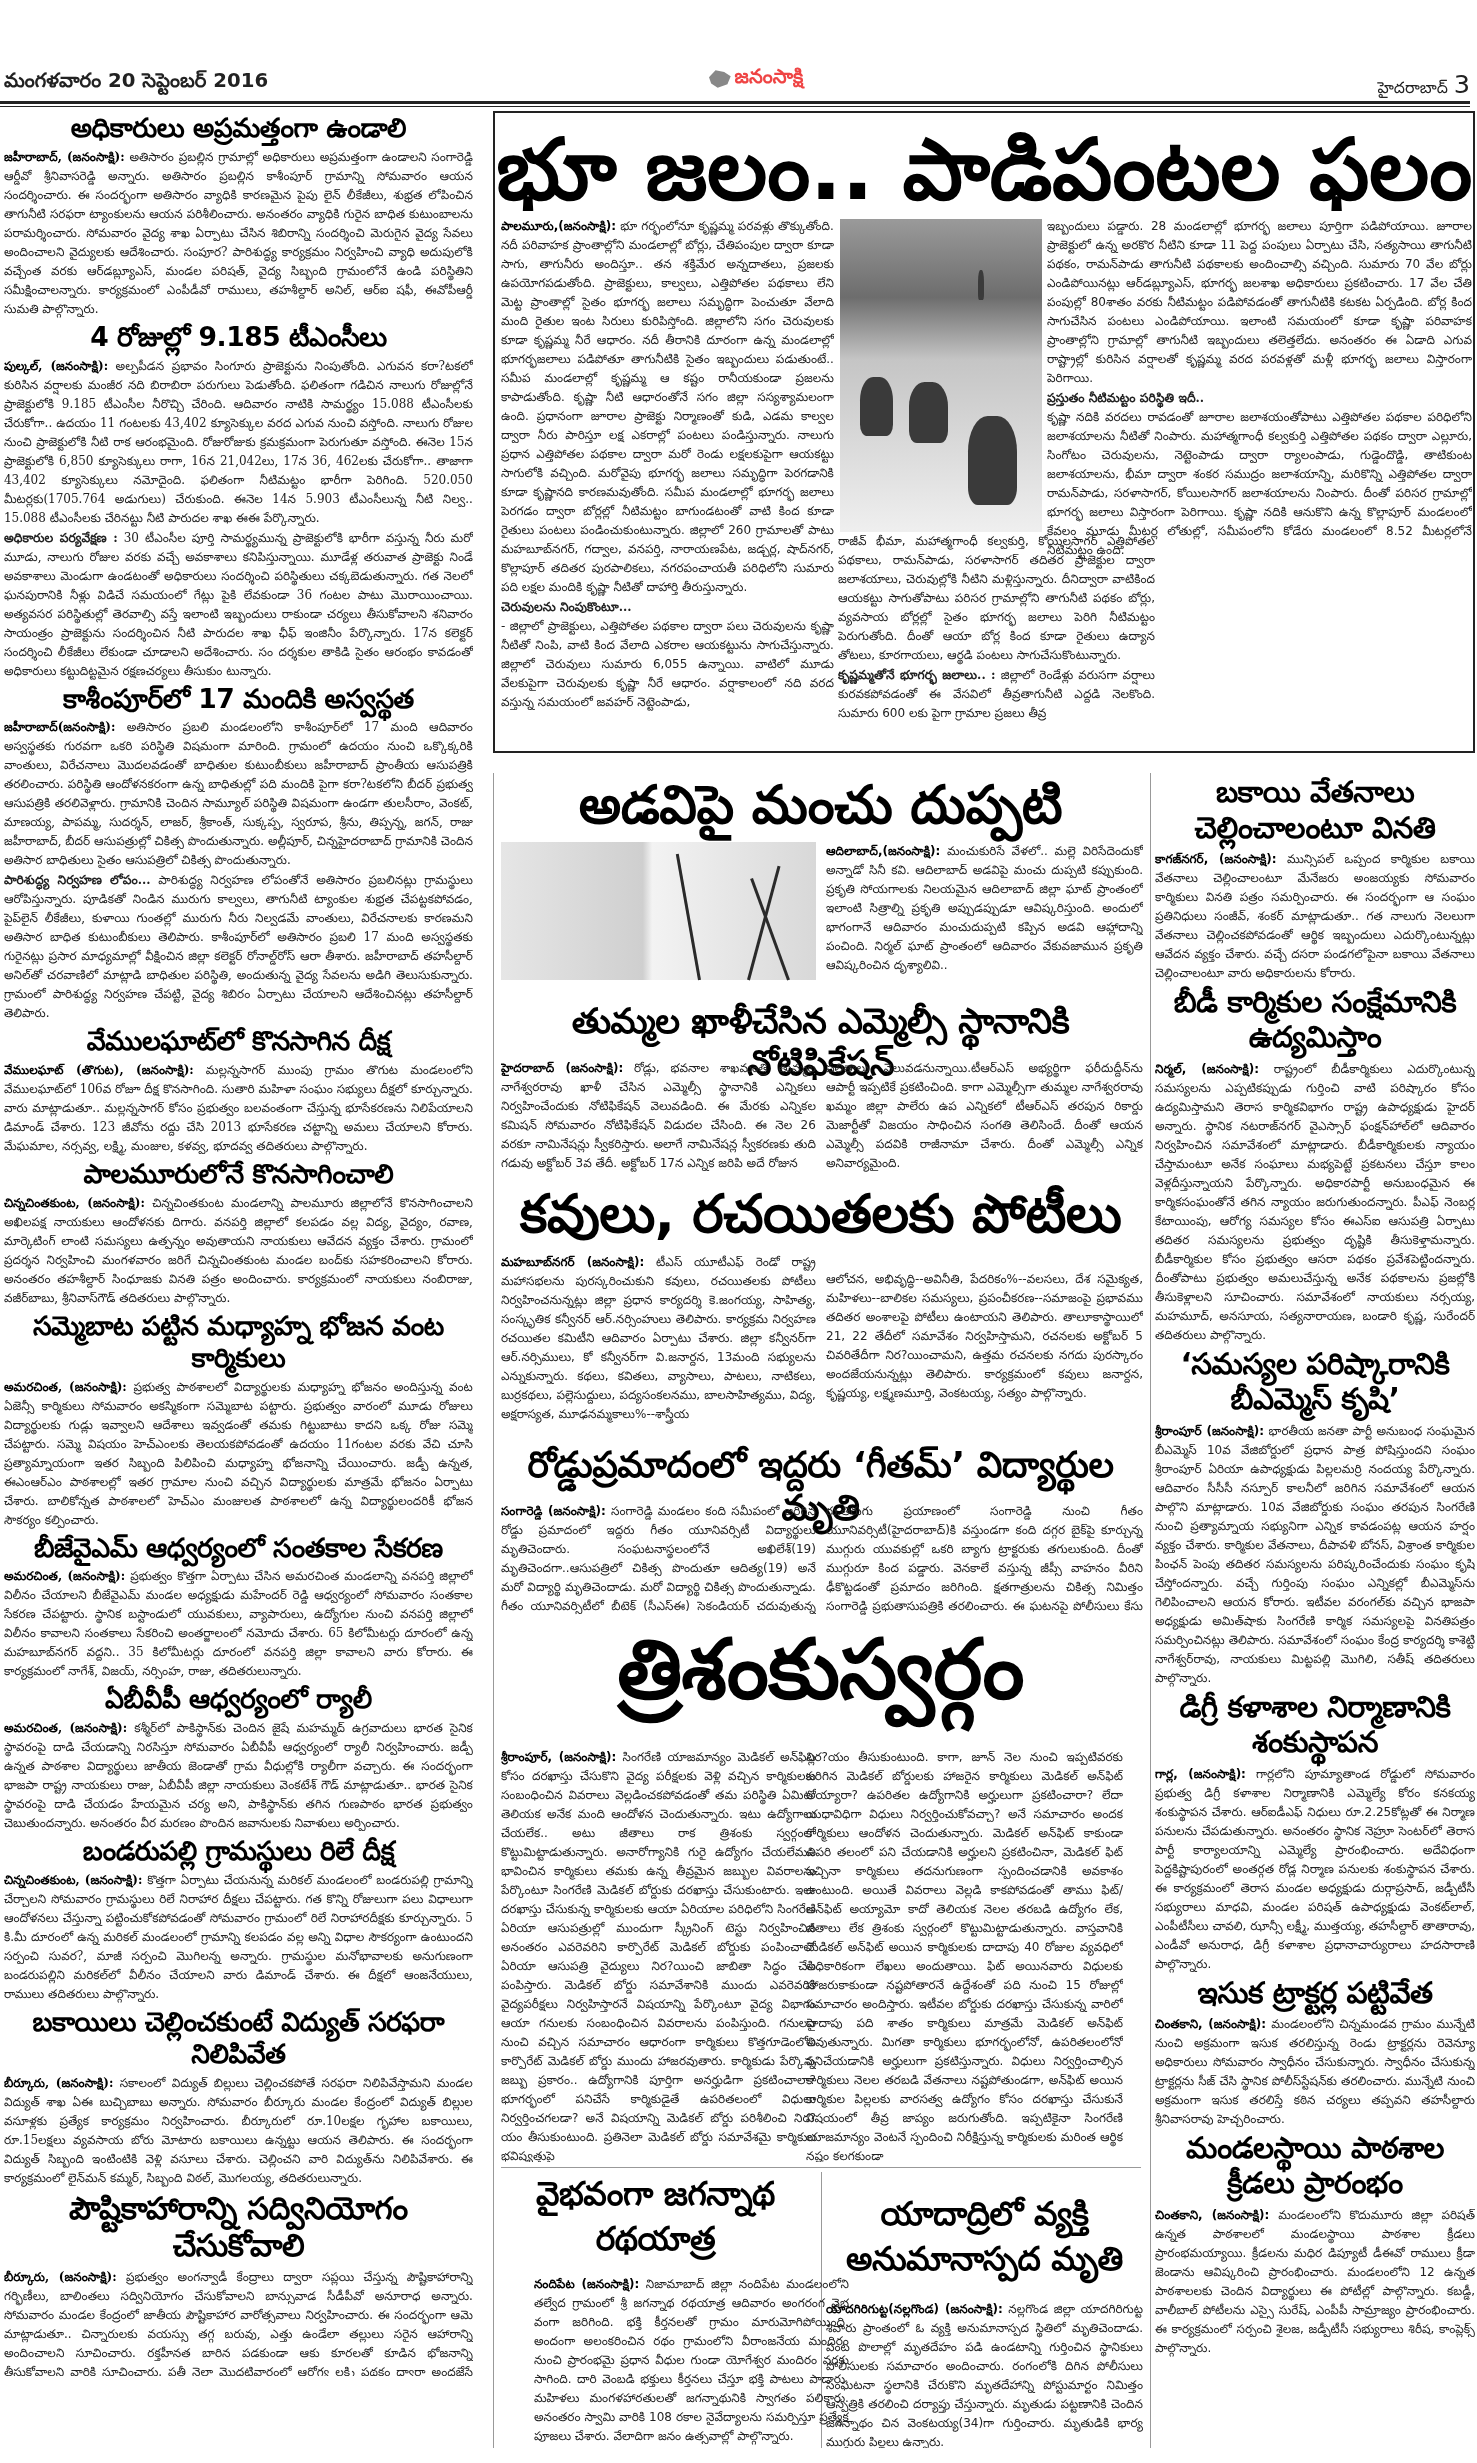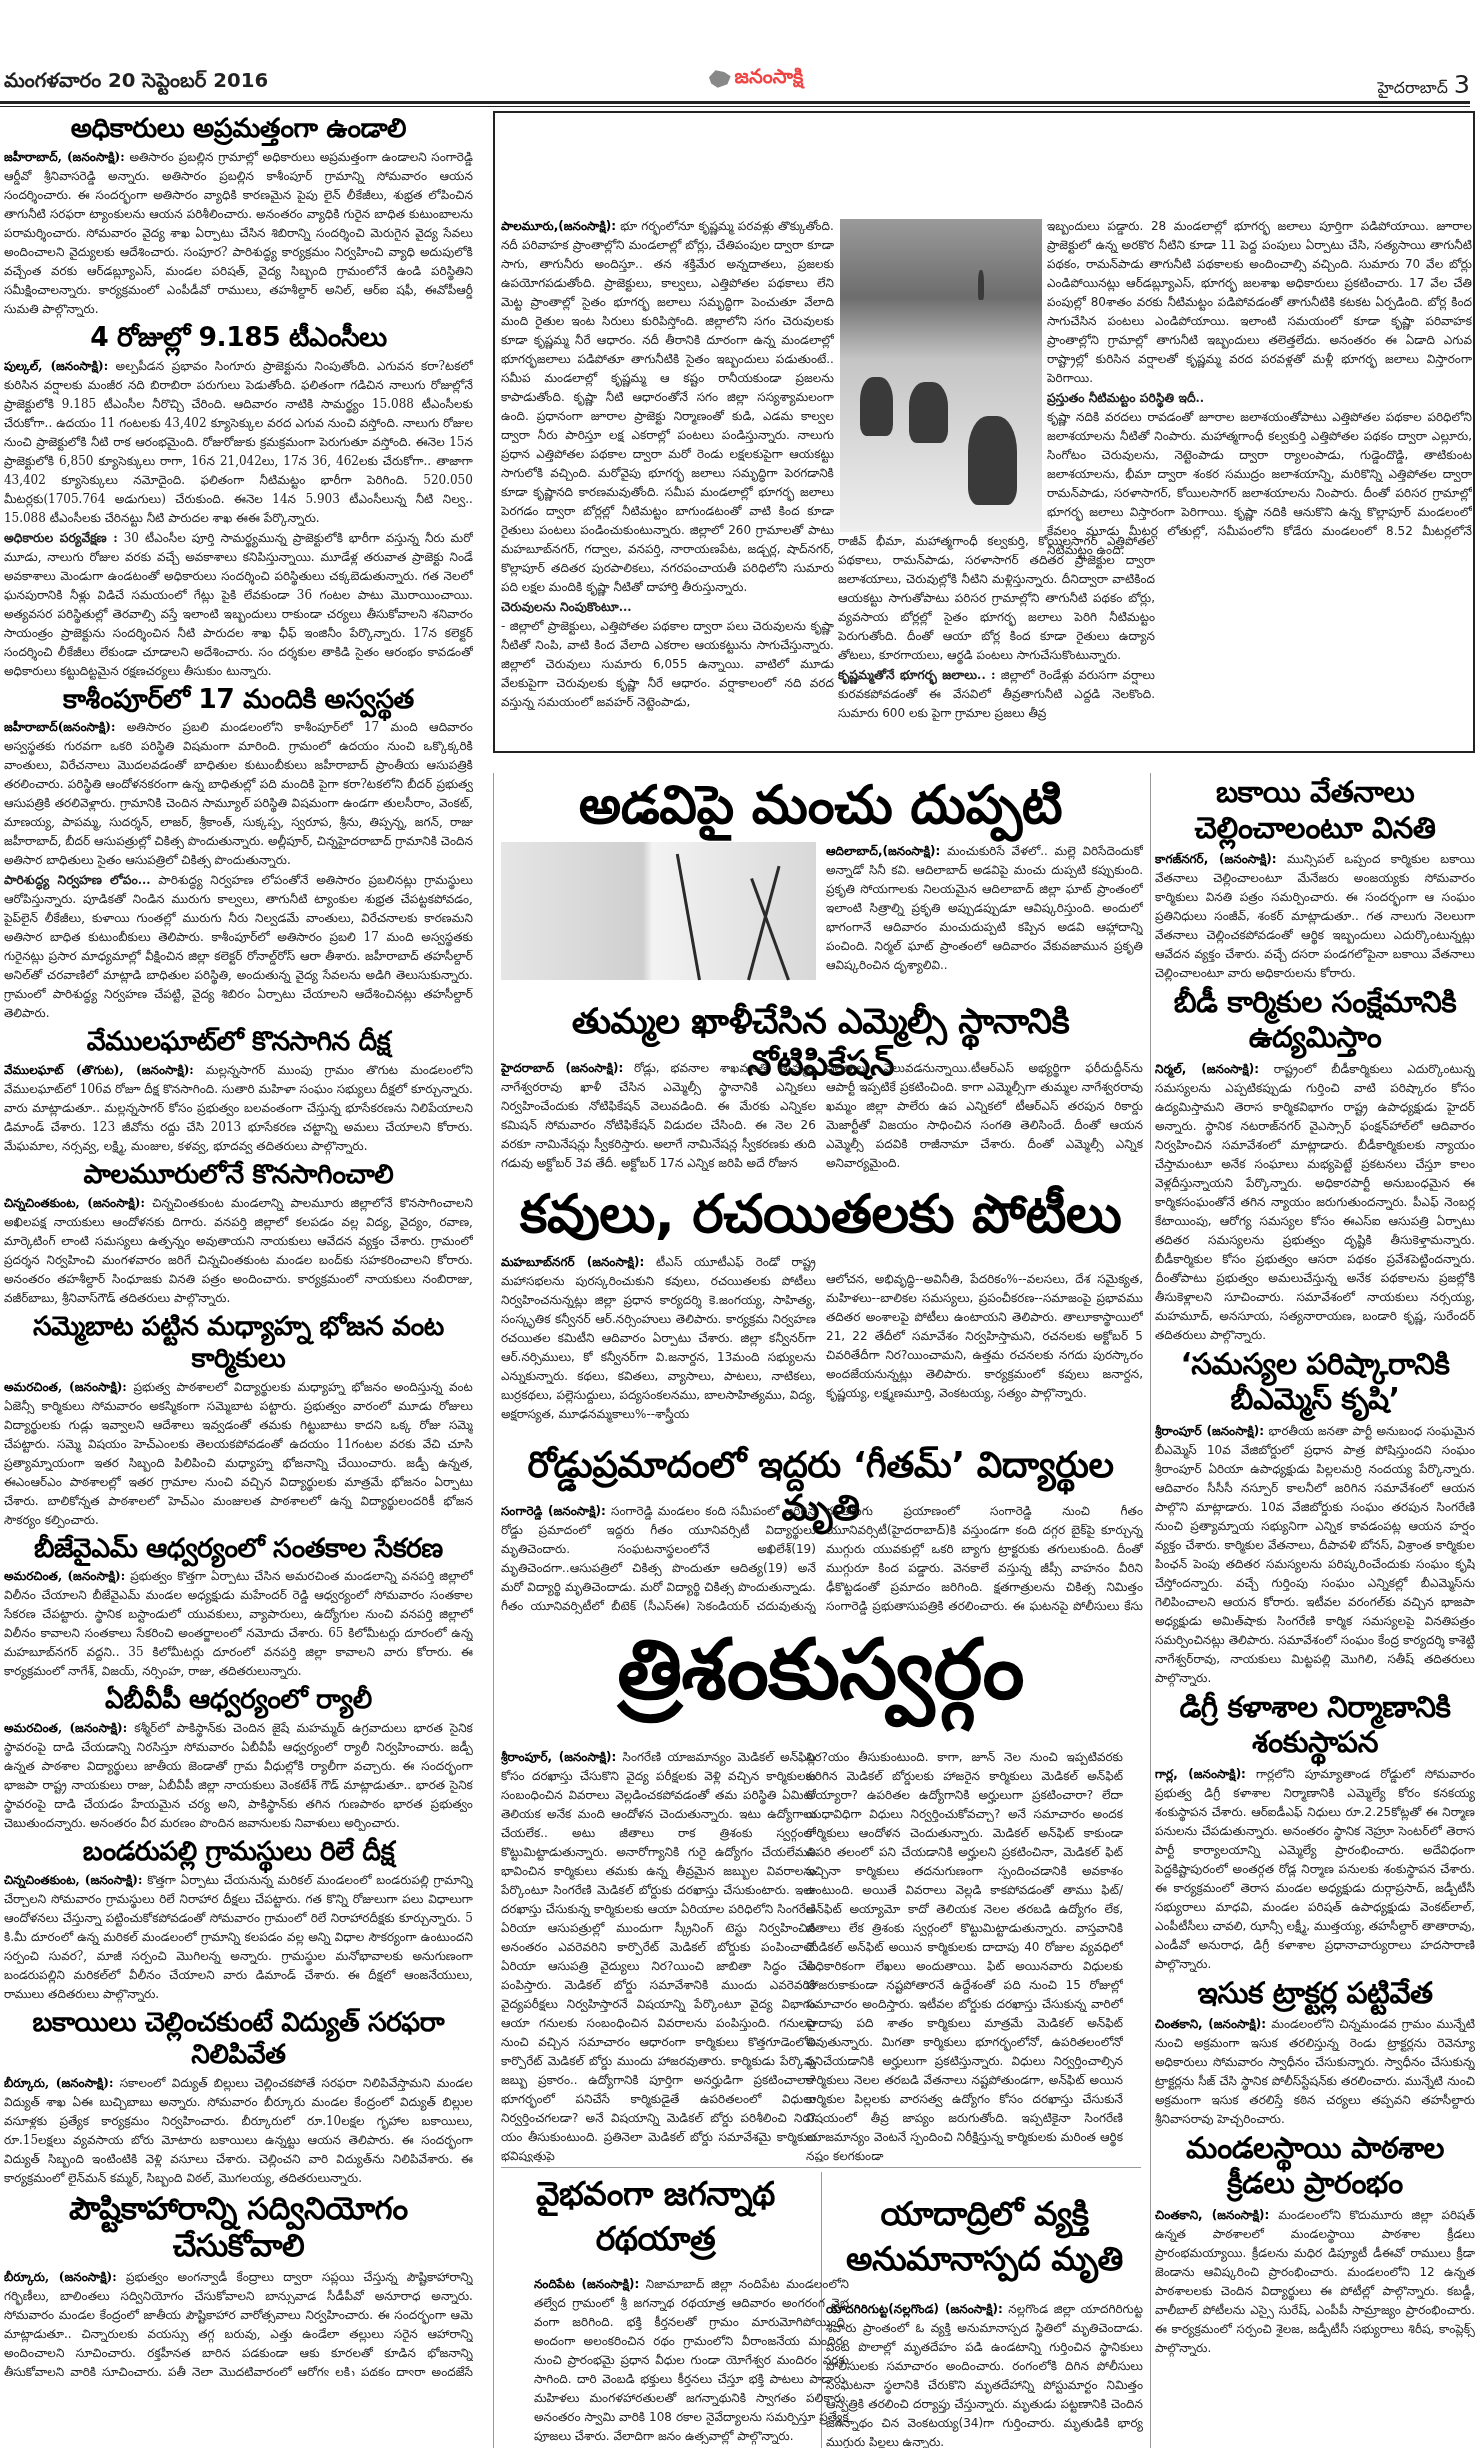--- a/index.html
+++ b/index.html
@@ -116,6 +116,7 @@
   </div>
 
 <div class="feature-box">
+  <div class="hl feature-hl">భూ జలం.. పాడిపంటల ఫలం</div>
 
   <div class="feature-col fc1">
     <span class="dateline">పాలమూరు,(జనంసాక్షి):</span>

